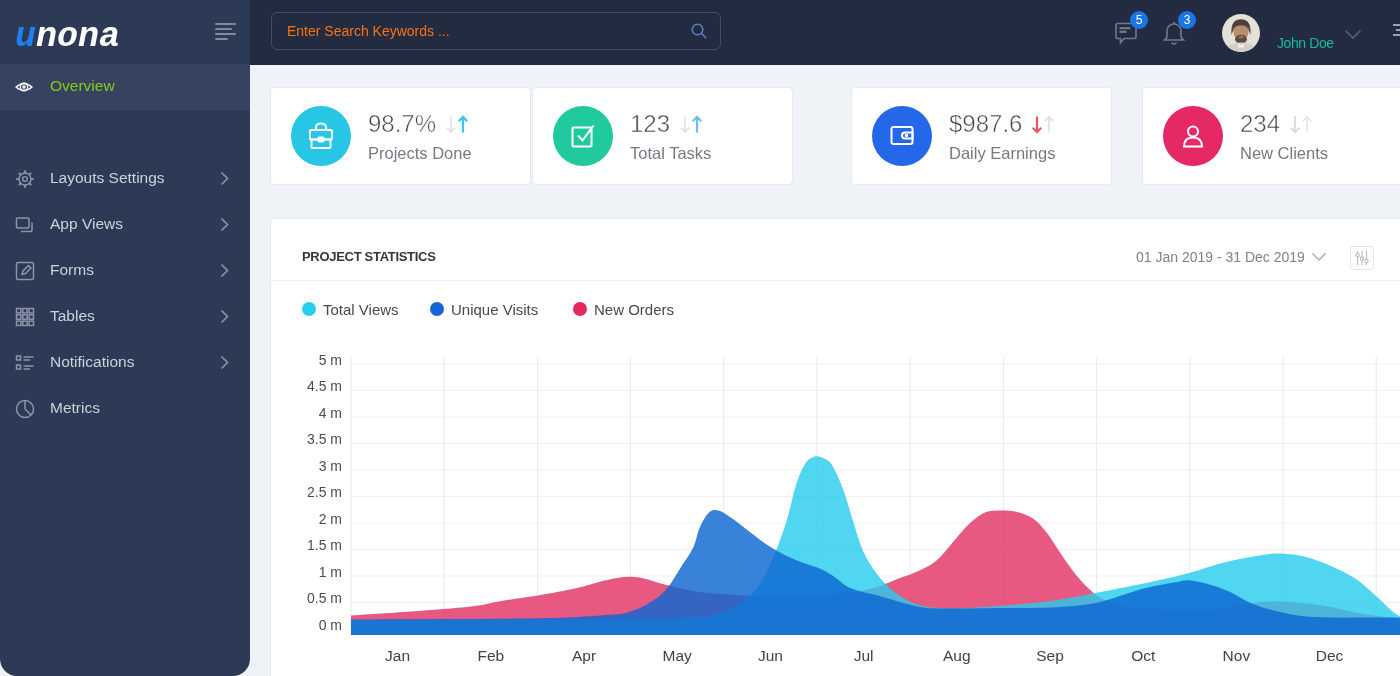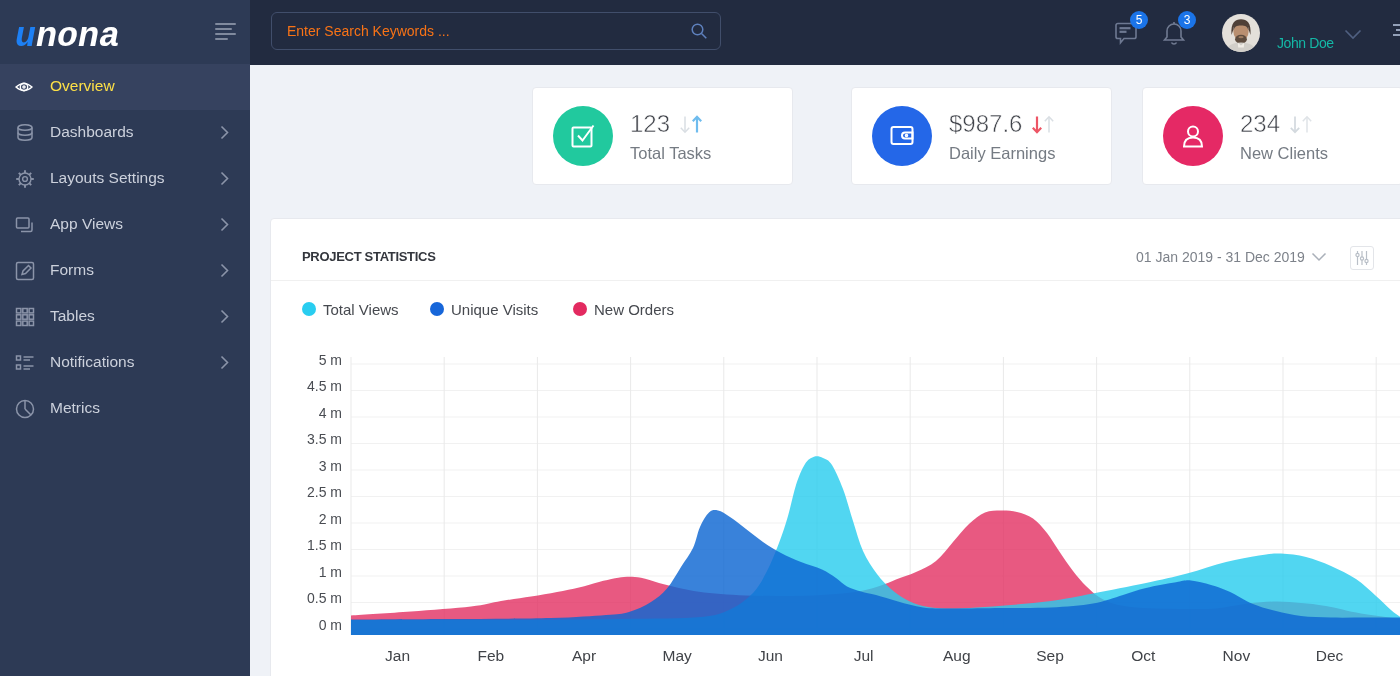--- a/index.html
+++ b/index.html
@@ -15,7 +15,7 @@
 #avatar { position:absolute; left:972px; top:14px; width:38px; height:38px; border-radius:50%; overflow:hidden; }
 #uname { position:absolute; left:1027px; top:35px; font-size:14px; letter-spacing:-0.4px; color:#14b8a6; }
 
-#sidebar { position:absolute; left:0; top:0; width:250px; height:676px; background:#2d3a55; }
+#sidebar { position:absolute; left:0; top:0; width:250px; height:676px; background:#2d3a55;border-radius:17px; }
 #logo { position:absolute; left:0; top:0; width:250px; height:64px; background:#2d3a55; }
 #logoword { position:absolute; left:15px; top:17px; font-family:"Liberation Mono", monospace; font-style:italic; font-weight:bold; font-size:35px; color:#fff; }
 #logoword b { color:#1d80f5; font-weight:bold; }

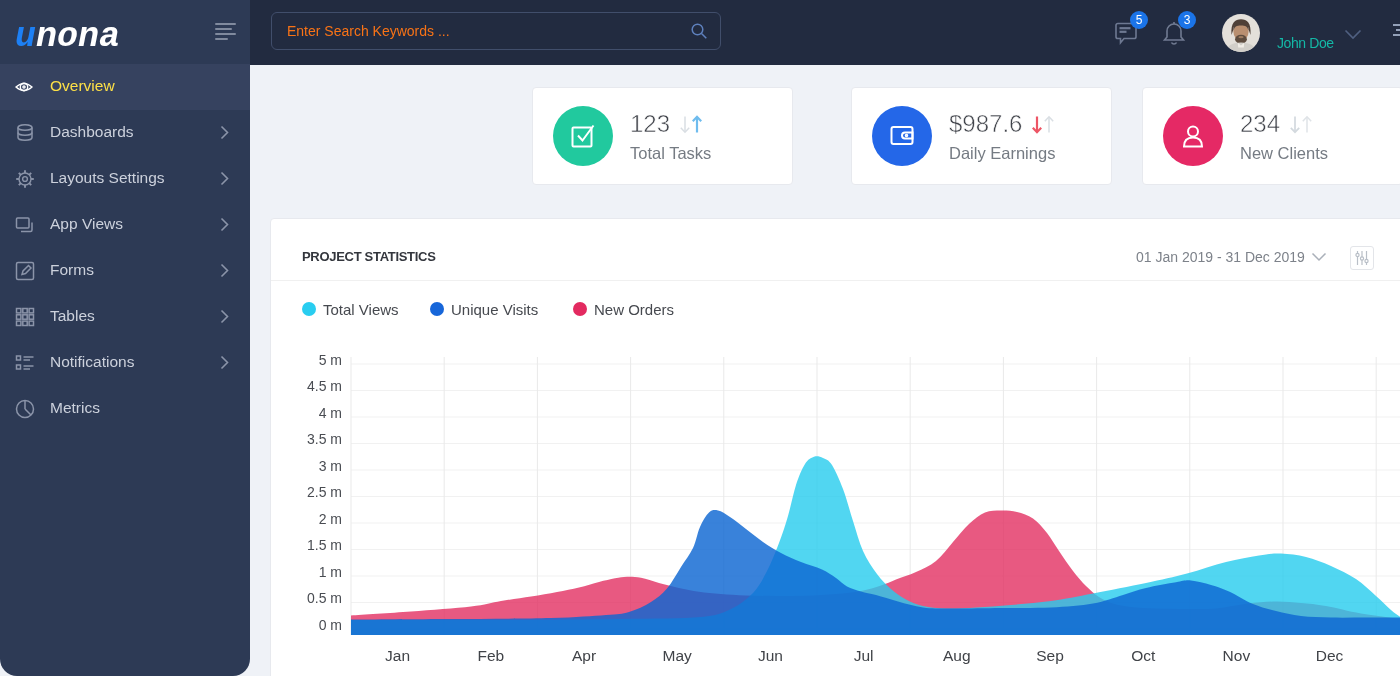--- a/index.html
+++ b/index.html
@@ -25,7 +25,7 @@
 .mitem.active { background:#36425f; }
 .mitem svg { position:absolute; left:15px; top:13px; }
 .mitem .mtext { position:absolute; left:50px; top:13px; font-size:15.5px; color:#ccd1dc; }
-.mitem.active .mtext { color:#fde047; }
+.mitem.active .mtext { color:#84cc16; }
 .mitem .chev { position:absolute; left:220px; top:15px; }
 
 .card { position:absolute; background:#fff; border:1px solid #e7e9ee; border-radius:4px; }

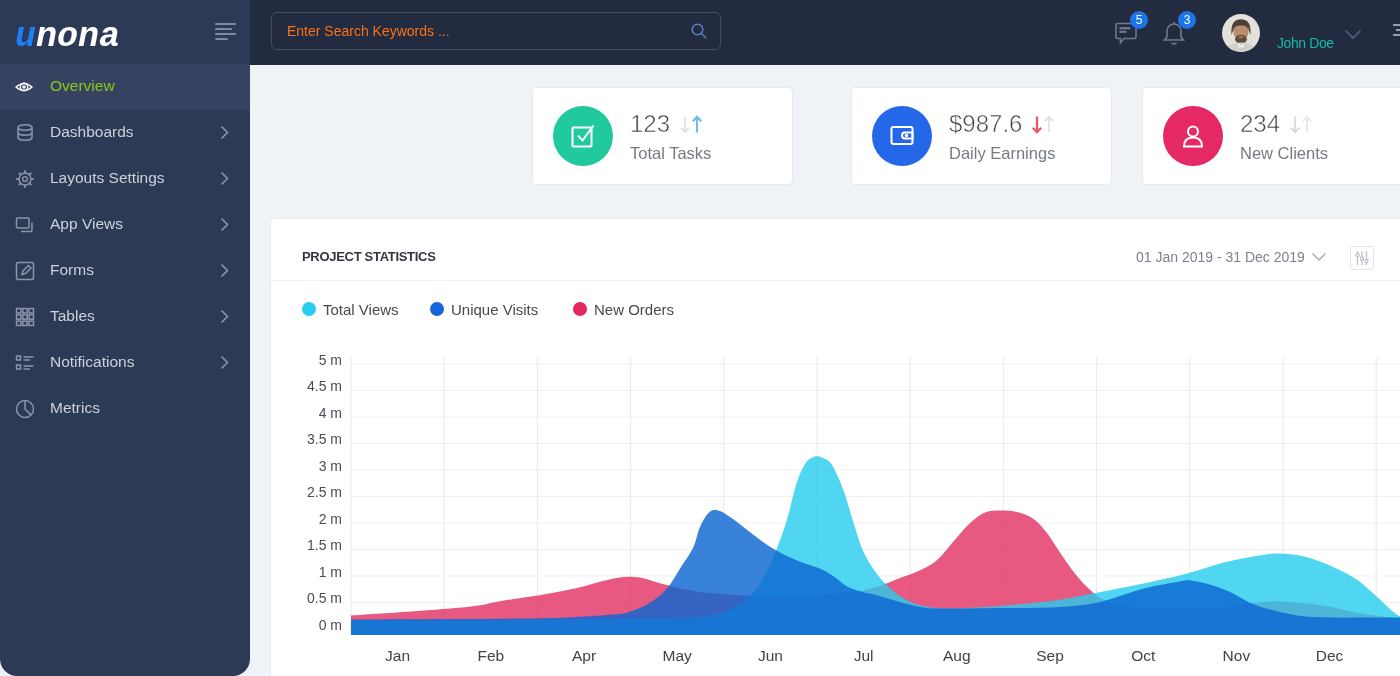--- a/index.html
+++ b/index.html
@@ -114,17 +114,6 @@
           <circle cx="9" cy="8" r="1.1"></circle>
         </svg>
       <span class="mtext">Overview</span>
-    </div>
-    <div class="mitem" style="top:110px;">
-      <svg width="20" height="20" viewBox="0 0 20 20" fill="none" stroke="#8b94a9" stroke-width="1.5">
-          <ellipse cx="10" cy="4.5" rx="7" ry="2.8"></ellipse>
-          <path d="M3 4.5v5c0 1.5 3.1 2.8 7 2.8s7-1.3 7-2.8v-5"></path>
-          <path d="M3 9.5v5c0 1.5 3.1 2.8 7 2.8s7-1.3 7-2.8v-5"></path>
-        </svg>
-      <span class="mtext">Dashboards</span>
-      <svg class="chev" width="9" height="15" viewBox="0 0 9 15" fill="none" stroke="#8b94a9" stroke-width="1.6">
-          <path d="M1.5 1.5 L7.5 7.5 L1.5 13.5"></path>
-        </svg>
     </div>
     <div class="mitem" style="top:156px;">
       <svg width="20" height="20" viewBox="0 0 20 20" fill="none" stroke="#8b94a9" stroke-width="1.4">

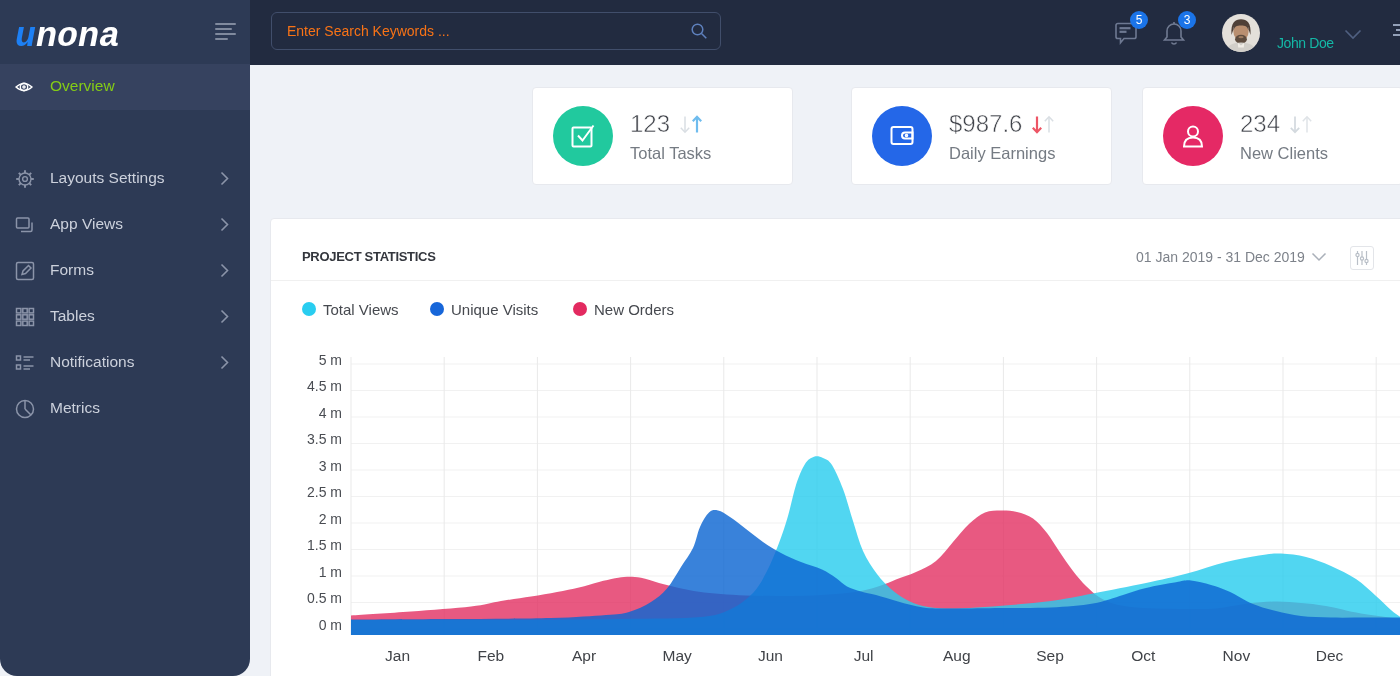--- a/index.html
+++ b/index.html
@@ -195,6 +195,27 @@
     </div>
   </div>
 
+  <div class="card scard" style="left:270px;">
+    <div class="scircle" style="background:#27c6e5;">
+      <svg width="60" height="60" viewBox="0 0 60 60" fill="none" stroke="#fff" stroke-width="2">
+          <rect x="19" y="24" width="22" height="9.5" rx="1"></rect>
+          <rect x="20.5" y="33.5" width="19" height="8.5" rx="1"></rect>
+          <path d="M25 24 v-2.5 q0 -4 5 -4 q5 0 5 4 V24"></path>
+          <rect x="27.5" y="31.5" width="5" height="4" rx="0.8"></rect>
+        </svg>
+    </div>
+    <div class="snum">98.7% <svg width="24" height="19" viewBox="0 0 24 19" fill="none">
+          <g stroke="#d9dee3" stroke-width="1.5">
+            <line x1="5" y1="1.5" x2="5" y2="17"></line>
+            <path d="M0.8 12.8 L5 17.2 L9.2 12.8"></path>
+          </g>
+          <g stroke="#35c8e8" stroke-width="2.2">
+            <line x1="17" y1="17.5" x2="17" y2="2"></line>
+            <path d="M12.8 6.2 L17 1.8 L21.2 6.2"></path>
+          </g>
+        </svg></div>
+    <div class="slabel">Projects Done</div>
+  </div>
   <div class="card scard" style="left:532px;">
     <div class="scircle" style="background:#21c99e;">
       <svg width="60" height="60" viewBox="0 0 60 60" fill="none" stroke="#fff" stroke-width="2">

